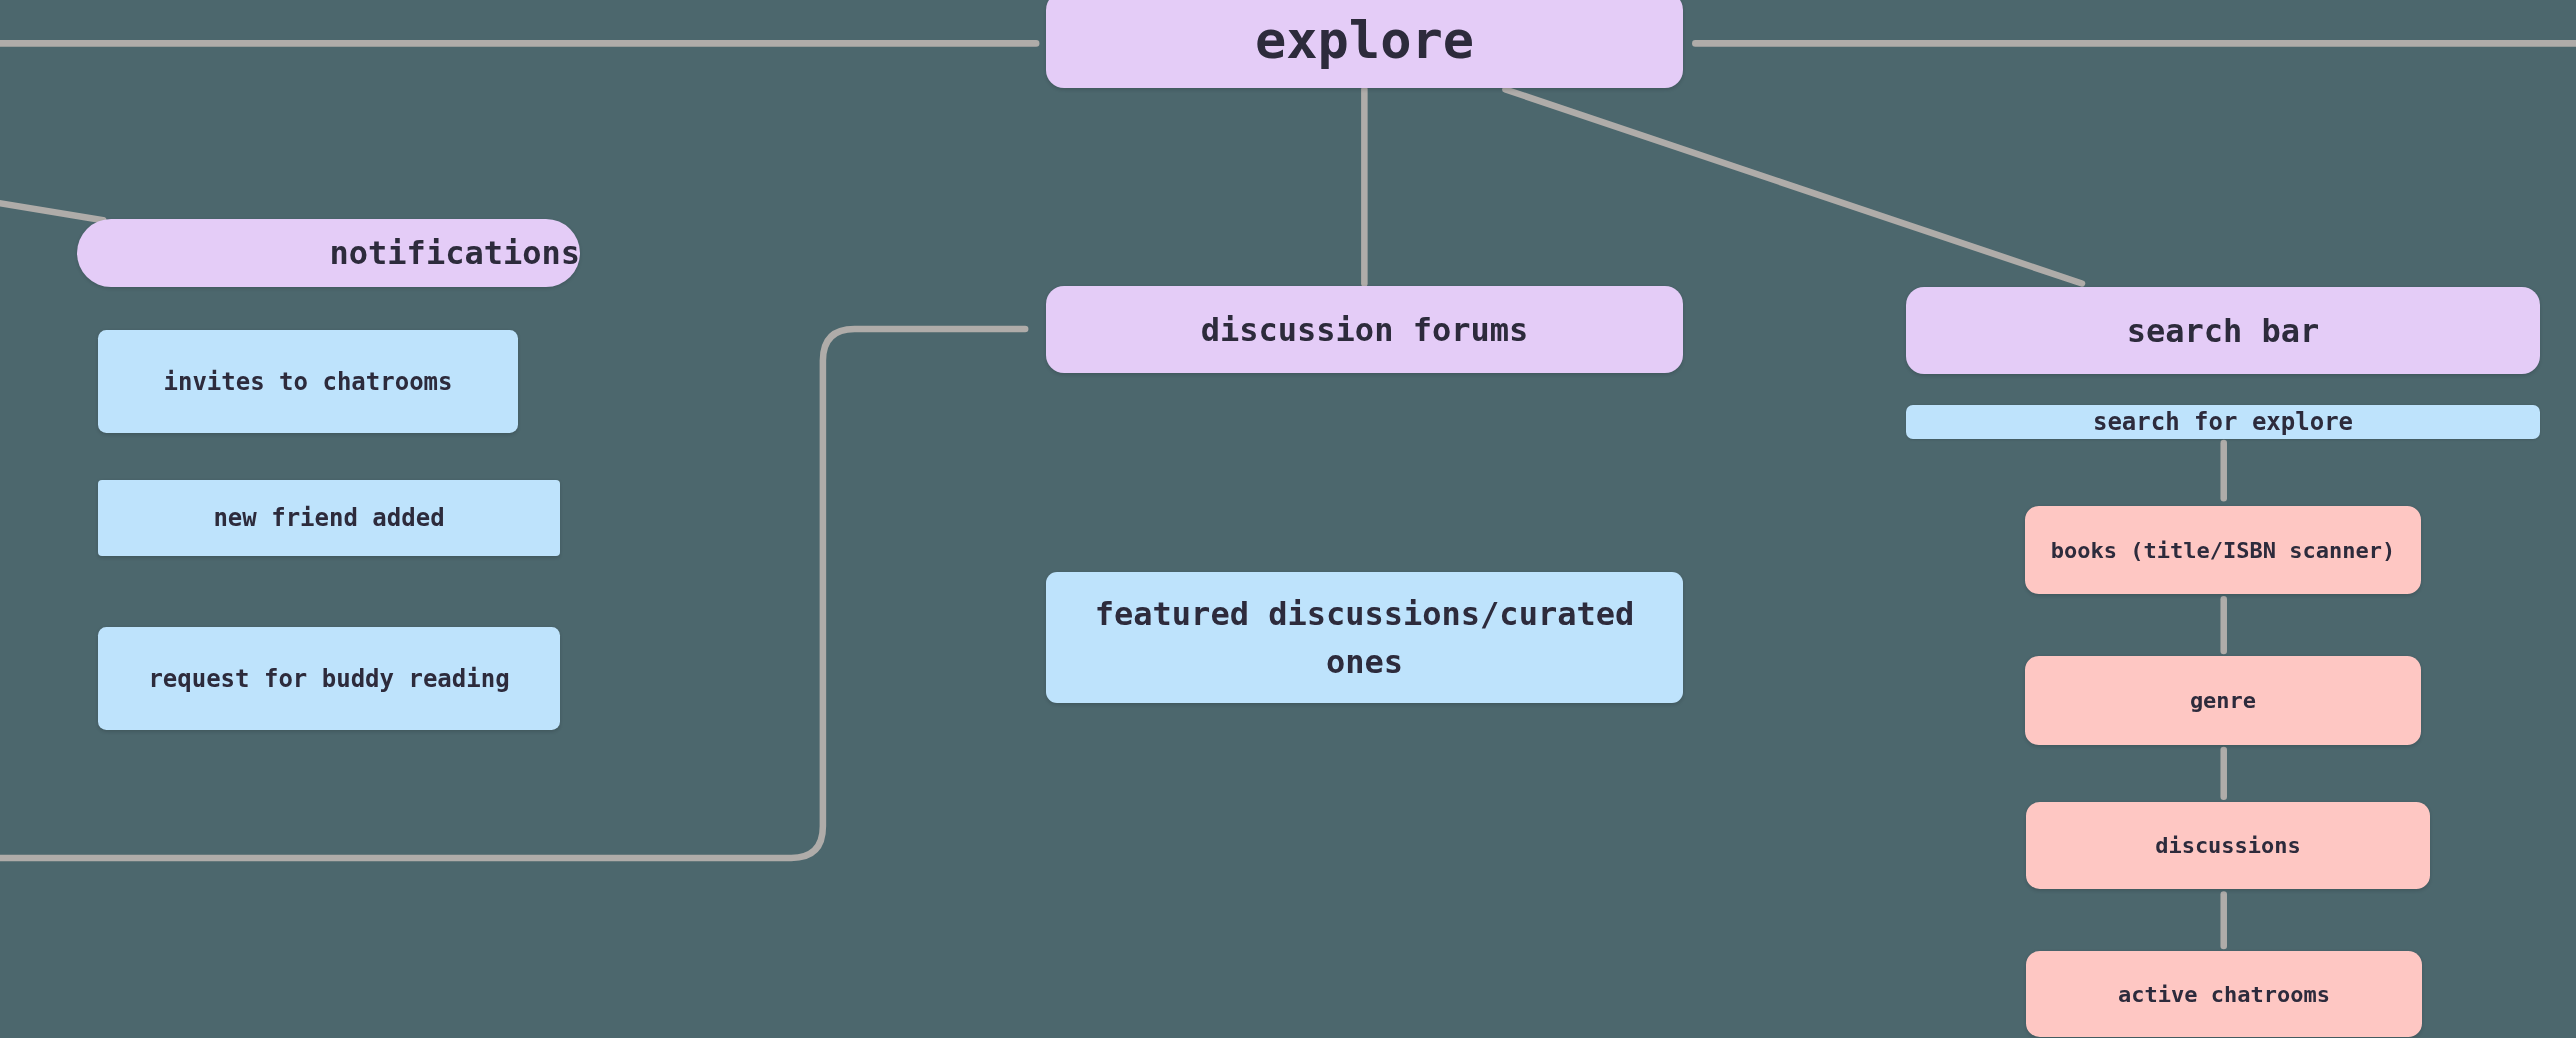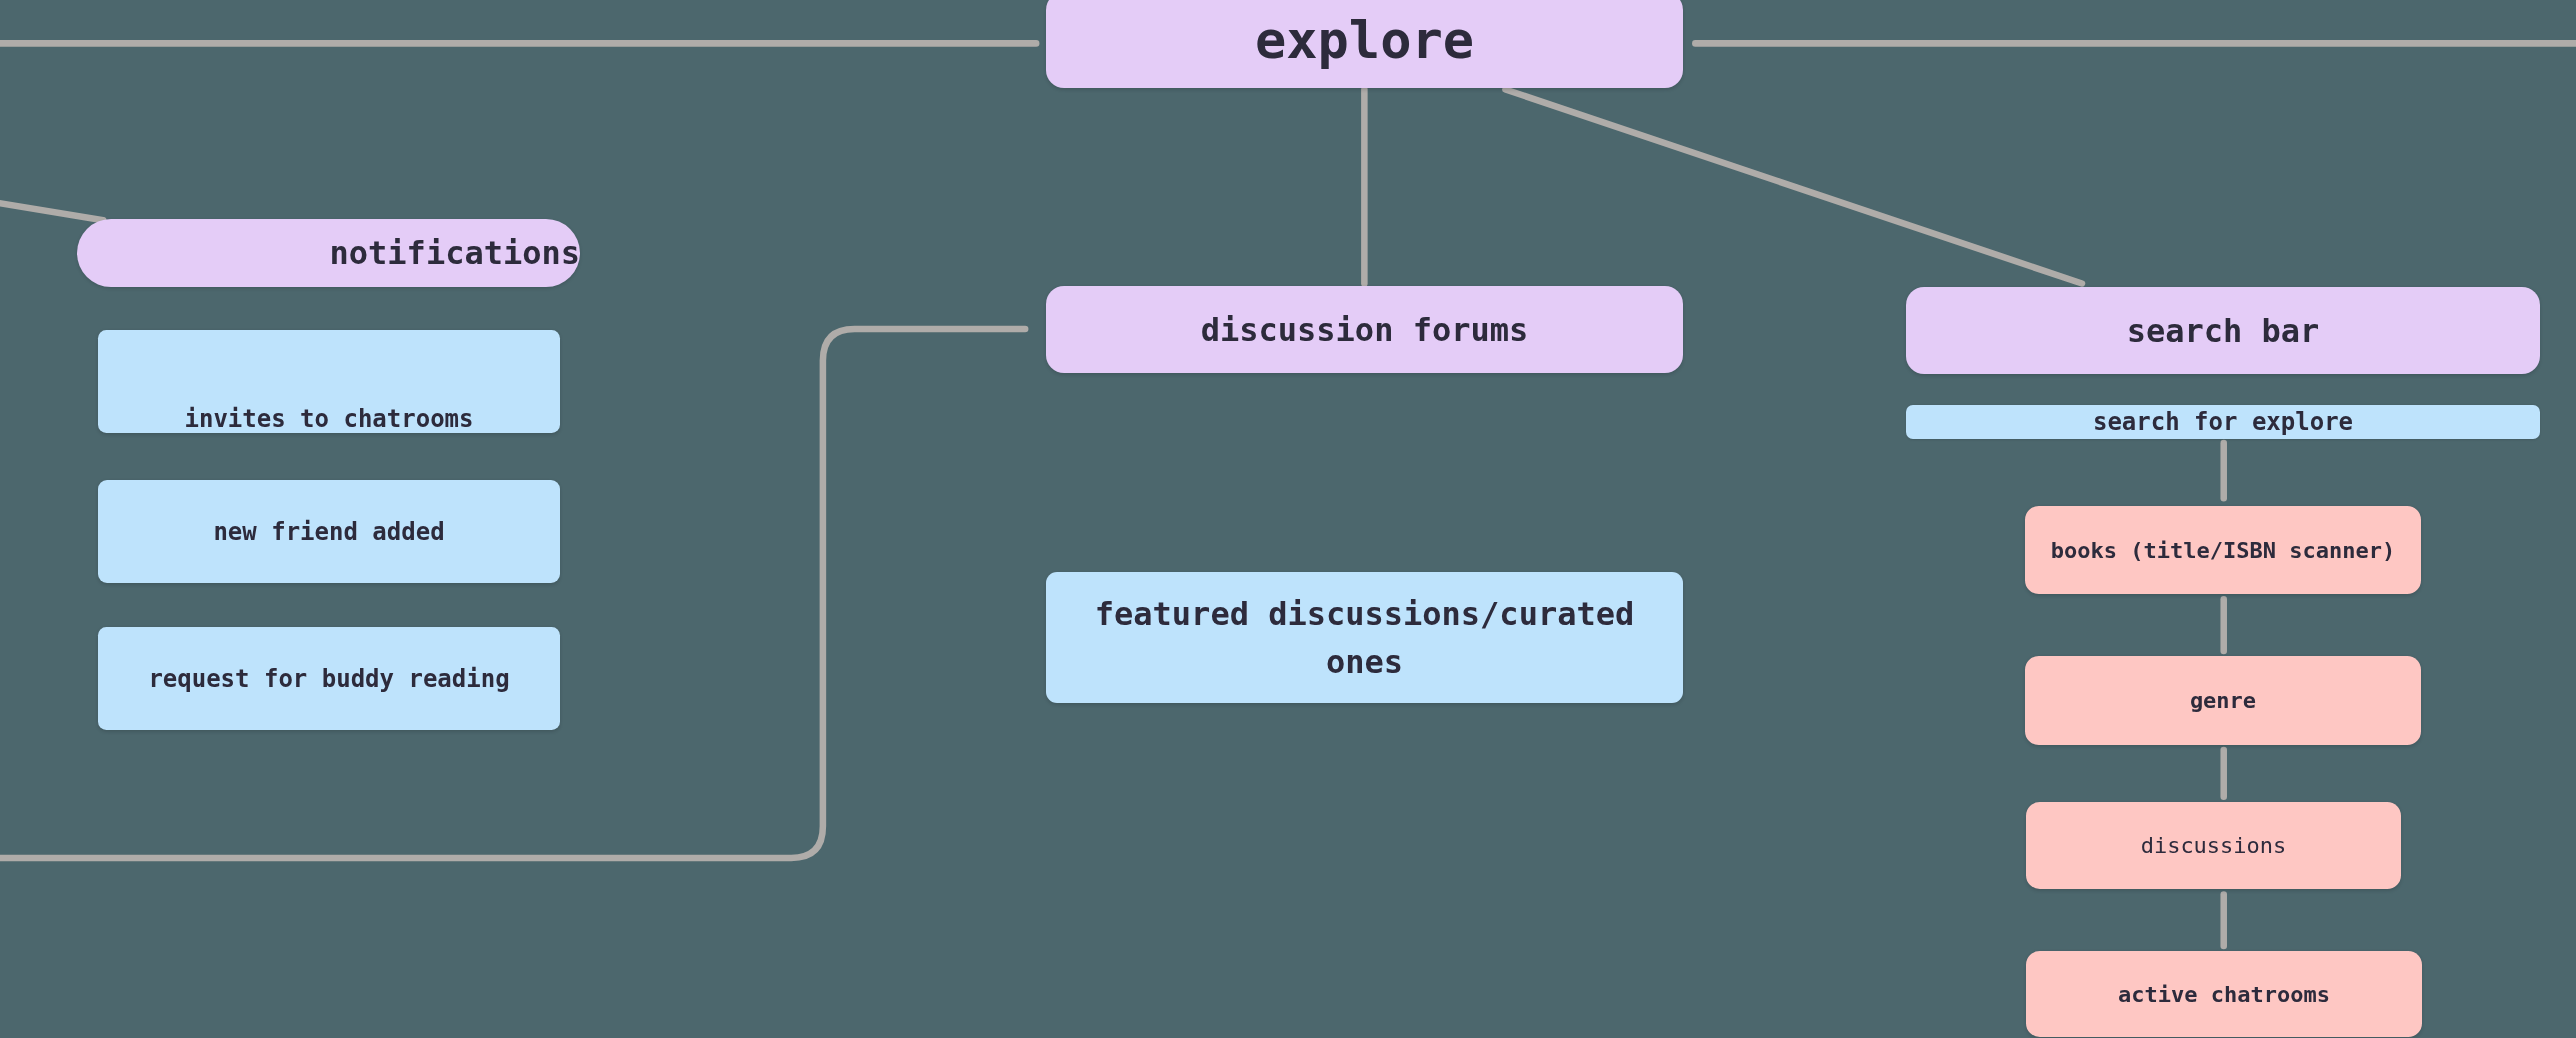--- a/index.html
+++ b/index.html
@@ -26,7 +26,7 @@
 
   .node-explore        { left: 1046px; top: -8.3px;  width: 637px; height: 96px; border-radius: 18px; font-size: 52px; font-weight: 700; }
   .node-notifications  { left: 77px;  top: 219px;  width: 503px; height: 68px;  border-radius: 34px; font-size: 32px; font-weight: 700; justify-content: flex-end; }
-  .node-invites        { left: 98px;  top: 330px;  width: 462px; height: 103px; border-radius: 8.3px; font-size: 24px; font-weight: 600; align-items: flex-end; }
+  .node-invites        { left: 98px;  top: 330px;  width: 420px; height: 103px; border-radius: 8.3px; font-size: 24px; font-weight: 600; }
   .node-new-friend     { left: 98px;  top: 480px;  width: 462px; height: 103px; border-radius: 9px; font-size: 24px; font-weight: 600; }
   .node-buddy          { left: 98px;  top: 627px;  width: 462px; height: 103px; border-radius: 8.3px; font-size: 24px; font-weight: 600; }
   .node-forums         { left: 1046px; top: 286px;  width: 637px; height: 87px; border-radius: 18px; font-size: 32px; font-weight: 700; }

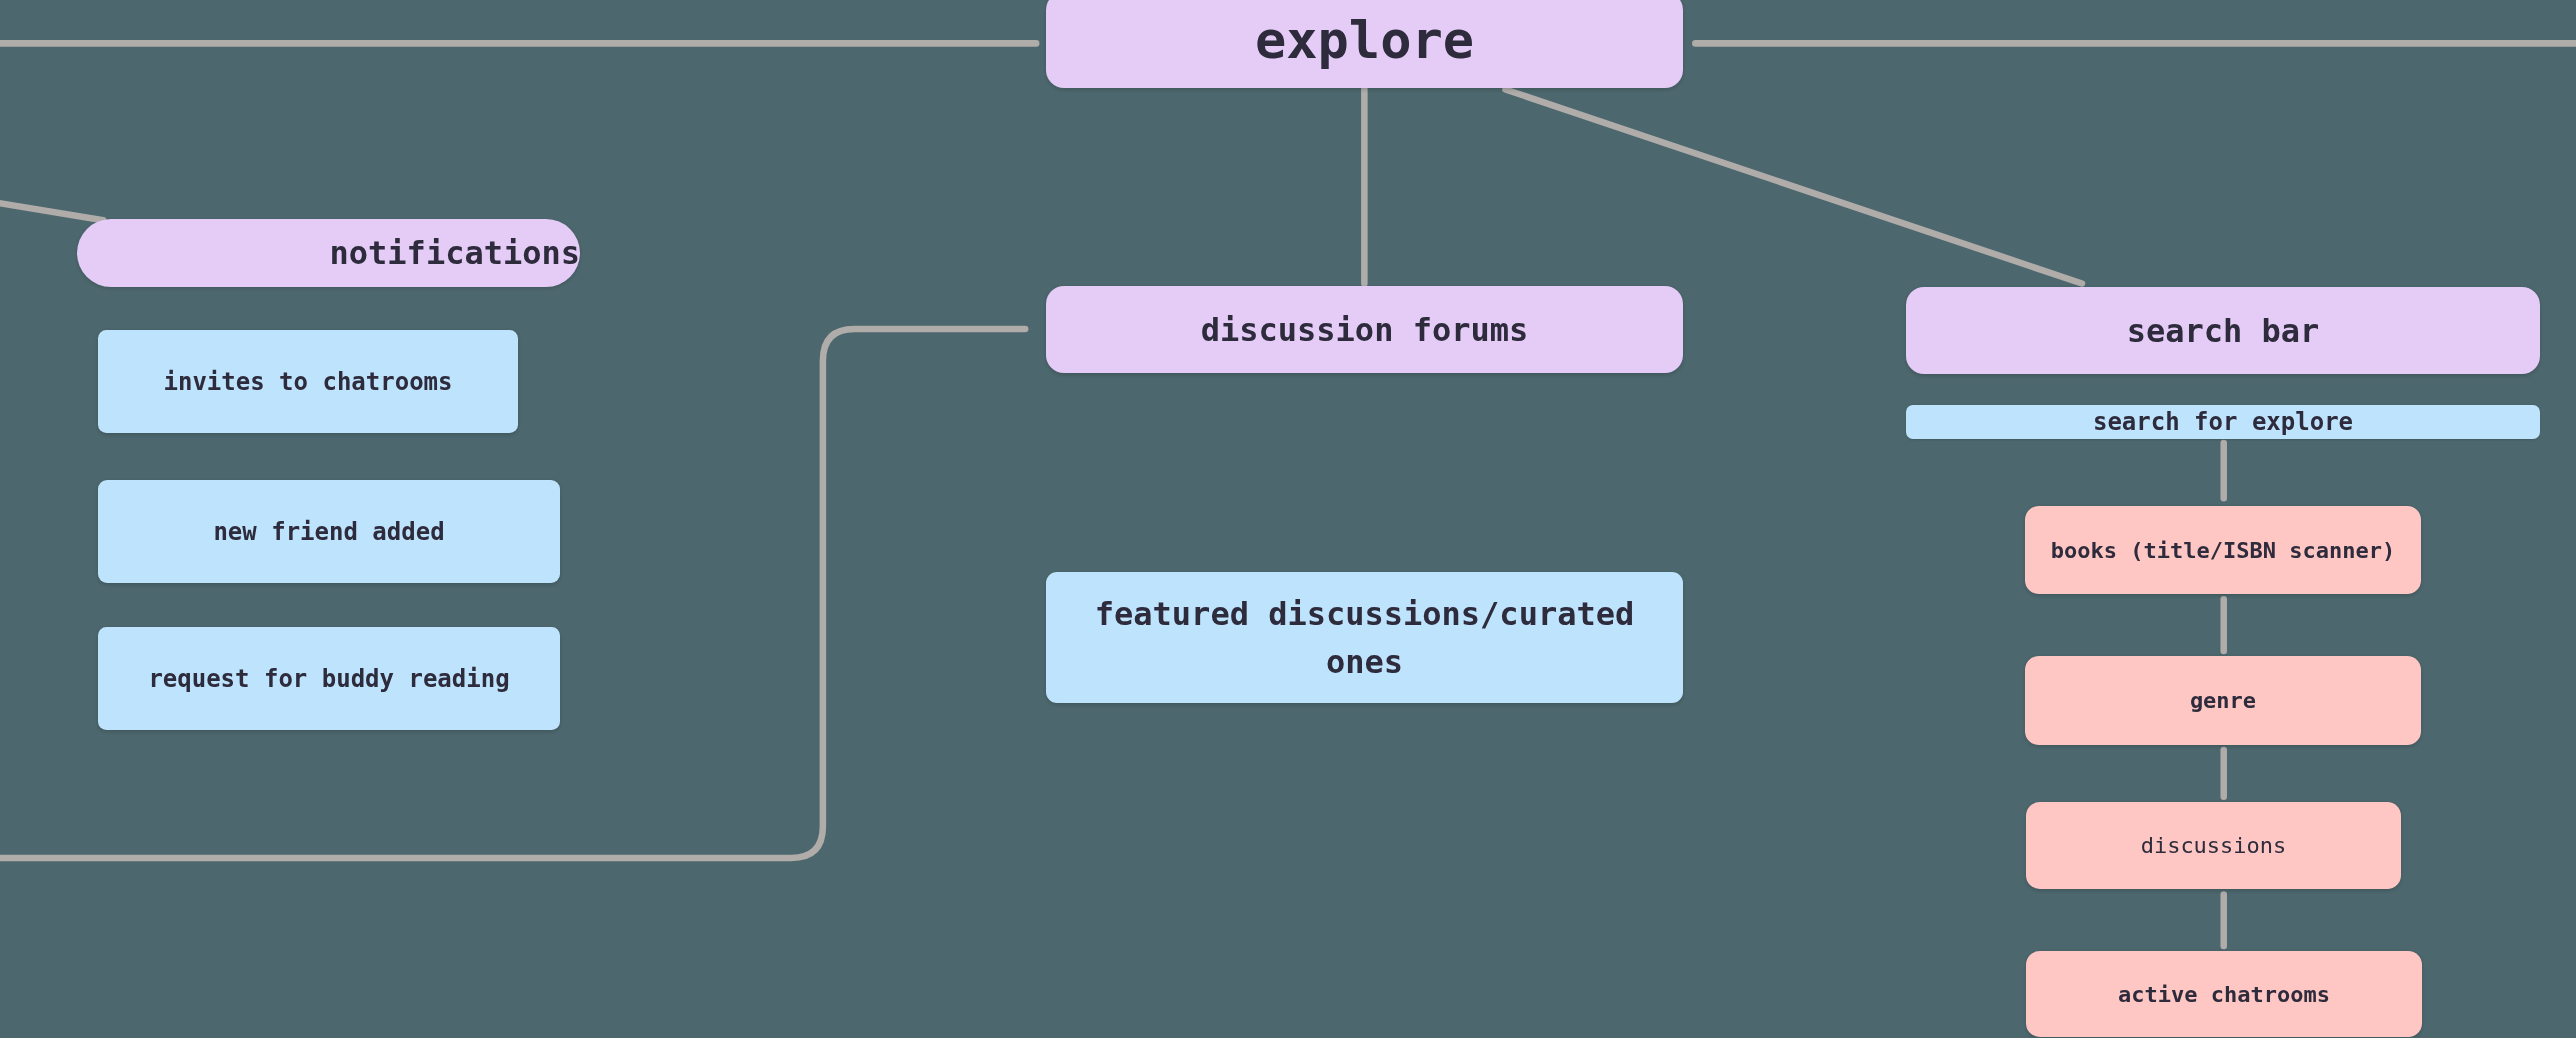--- a/index.html
+++ b/index.html
@@ -27,7 +27,7 @@
   .node-explore        { left: 1046px; top: -8.3px;  width: 637px; height: 96px; border-radius: 18px; font-size: 52px; font-weight: 700; }
   .node-notifications  { left: 77px;  top: 219px;  width: 503px; height: 68px;  border-radius: 34px; font-size: 32px; font-weight: 700; justify-content: flex-end; }
   .node-invites        { left: 98px;  top: 330px;  width: 420px; height: 103px; border-radius: 8.3px; font-size: 24px; font-weight: 600; }
-  .node-new-friend     { left: 98px;  top: 480px;  width: 462px; height: 103px; border-radius: 9px; font-size: 24px; font-weight: 600; }
+  .node-new-friend     { left: 98px;  top: 480px;  width: 462px; height: 76px; border-radius: 4px; font-size: 24px; font-weight: 600; }
   .node-buddy          { left: 98px;  top: 627px;  width: 462px; height: 103px; border-radius: 8.3px; font-size: 24px; font-weight: 600; }
   .node-forums         { left: 1046px; top: 286px;  width: 637px; height: 87px; border-radius: 18px; font-size: 32px; font-weight: 700; }
   .node-featured       { left: 1046px; top: 572px;  width: 637px; height: 131px; border-radius: 11px; font-size: 32px; font-weight: 600; padding: 0 23.4px; line-height: 1.5; }

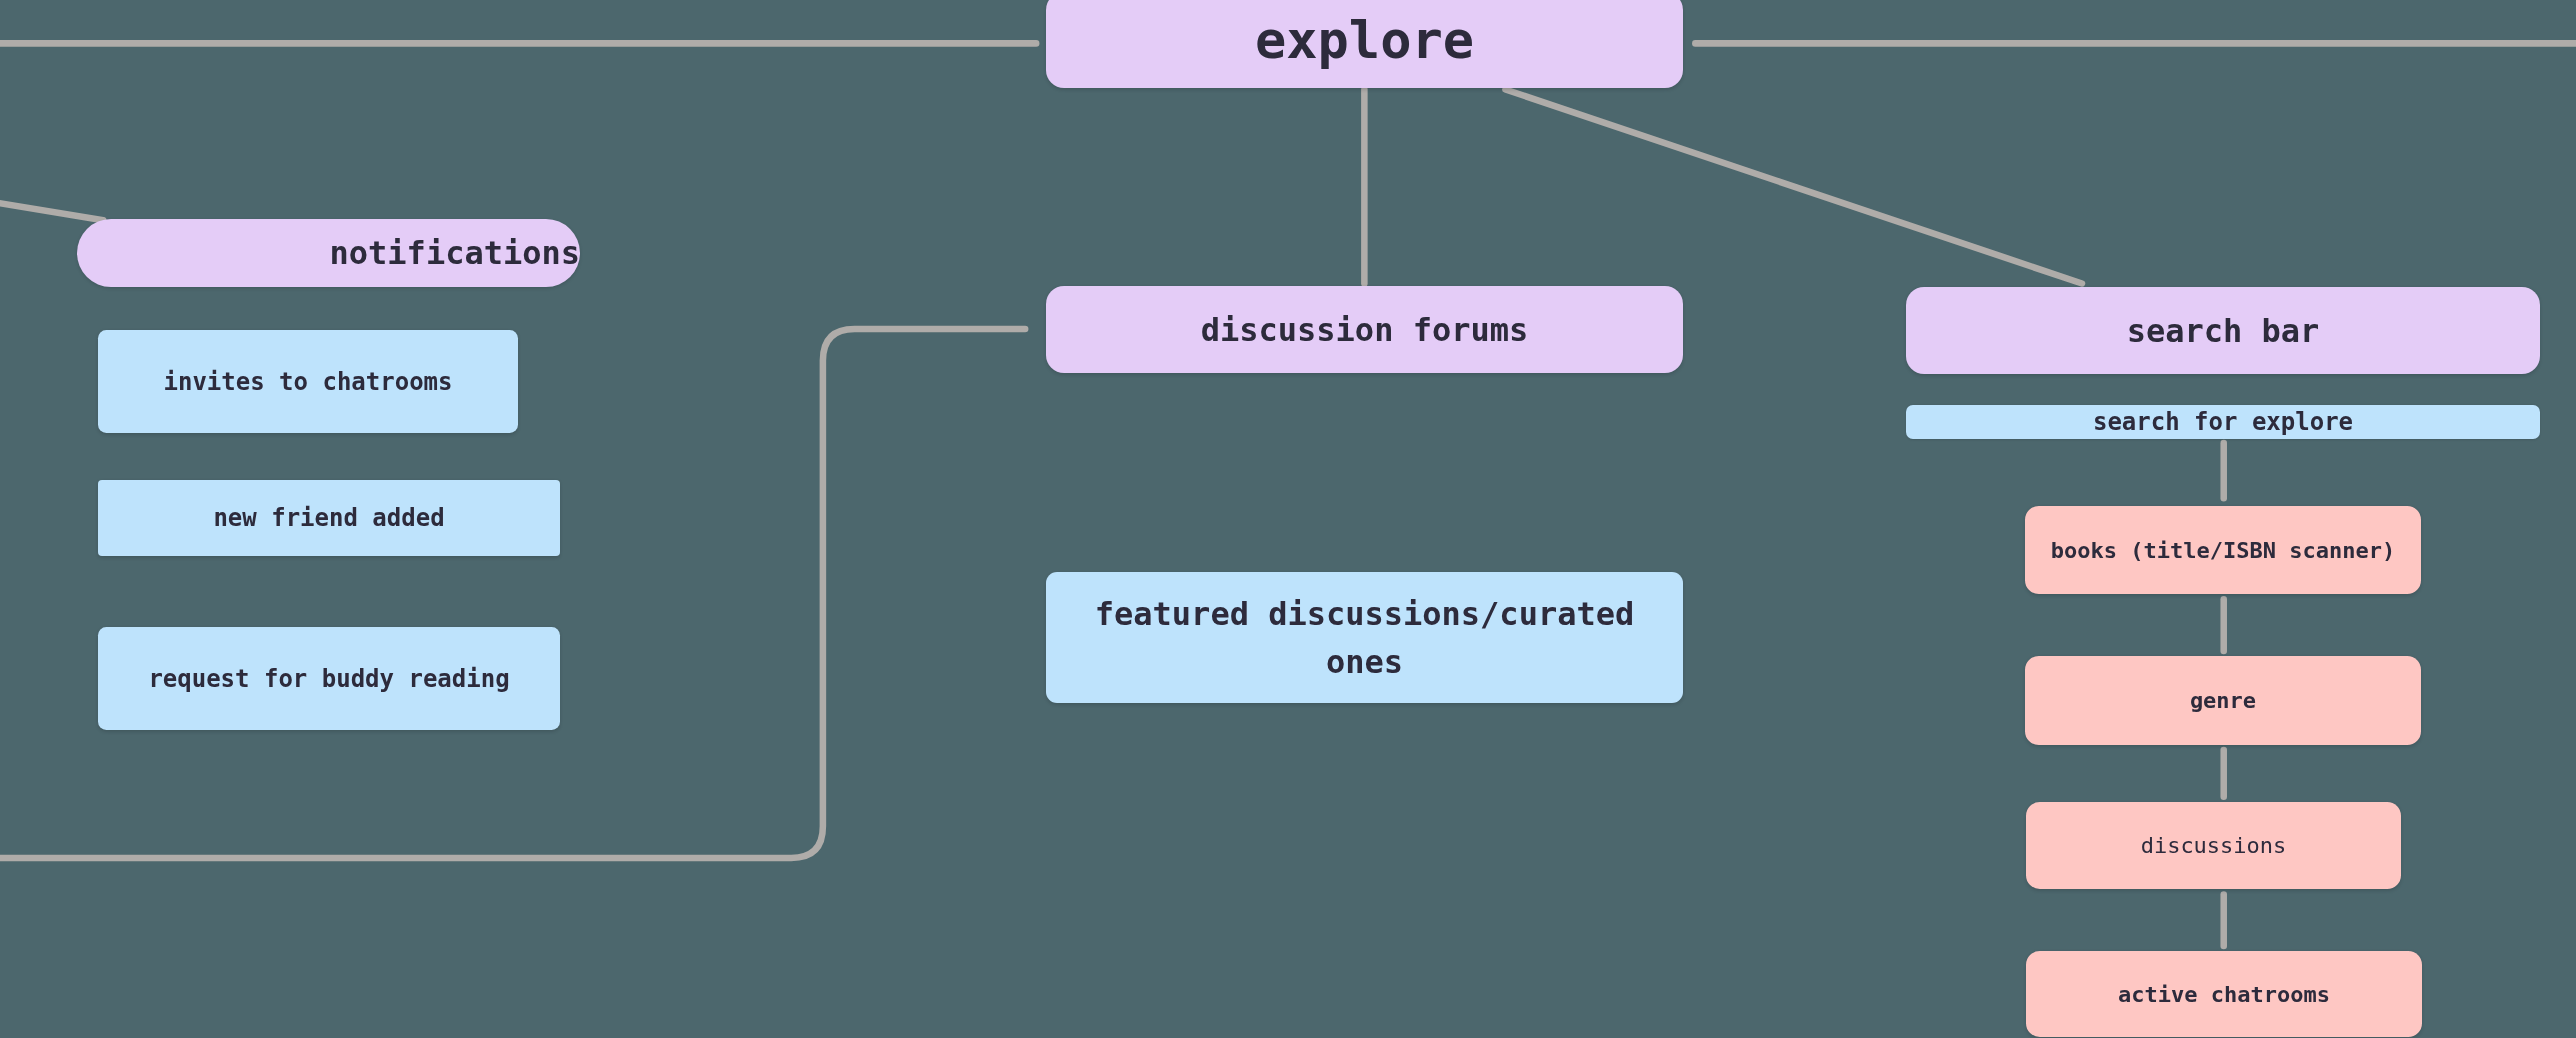--- a/index.html
+++ b/index.html
@@ -36,7 +36,7 @@
   .node-search-input   { left: 1906px; top: 405px;  width: 634px; height: 34px;  border-radius: 6.9px; font-size: 24px; font-weight: 600; box-shadow: 0 0.7px 2.1px rgba(20,30,33,0.15); }
   .node-books          { left: 2025px; top: 506px;  width: 396px; height: 88px; border-radius: 13.8px; font-size: 22px; font-weight: 600; }
   .node-genre          { left: 2025px; top: 656px;  width: 396px; height: 89px; border-radius: 13.8px; font-size: 22px; font-weight: 600; }
-  .node-discussions    { left: 2026px; top: 802px; width: 375px; height: 87px; border-radius: 13.8px; font-size: 22px; font-weight: 400; }
+  .node-discussions    { left: 2026px; top: 802px; width: 404px; height: 87px; border-radius: 13.8px; font-size: 22px; font-weight: 700; }
   .node-chatrooms      { left: 2026px; top: 951px; width: 396px; height: 86px; border-radius: 13.8px; font-size: 22px; font-weight: 600; }
 
   .label { pointer-events: none; }

